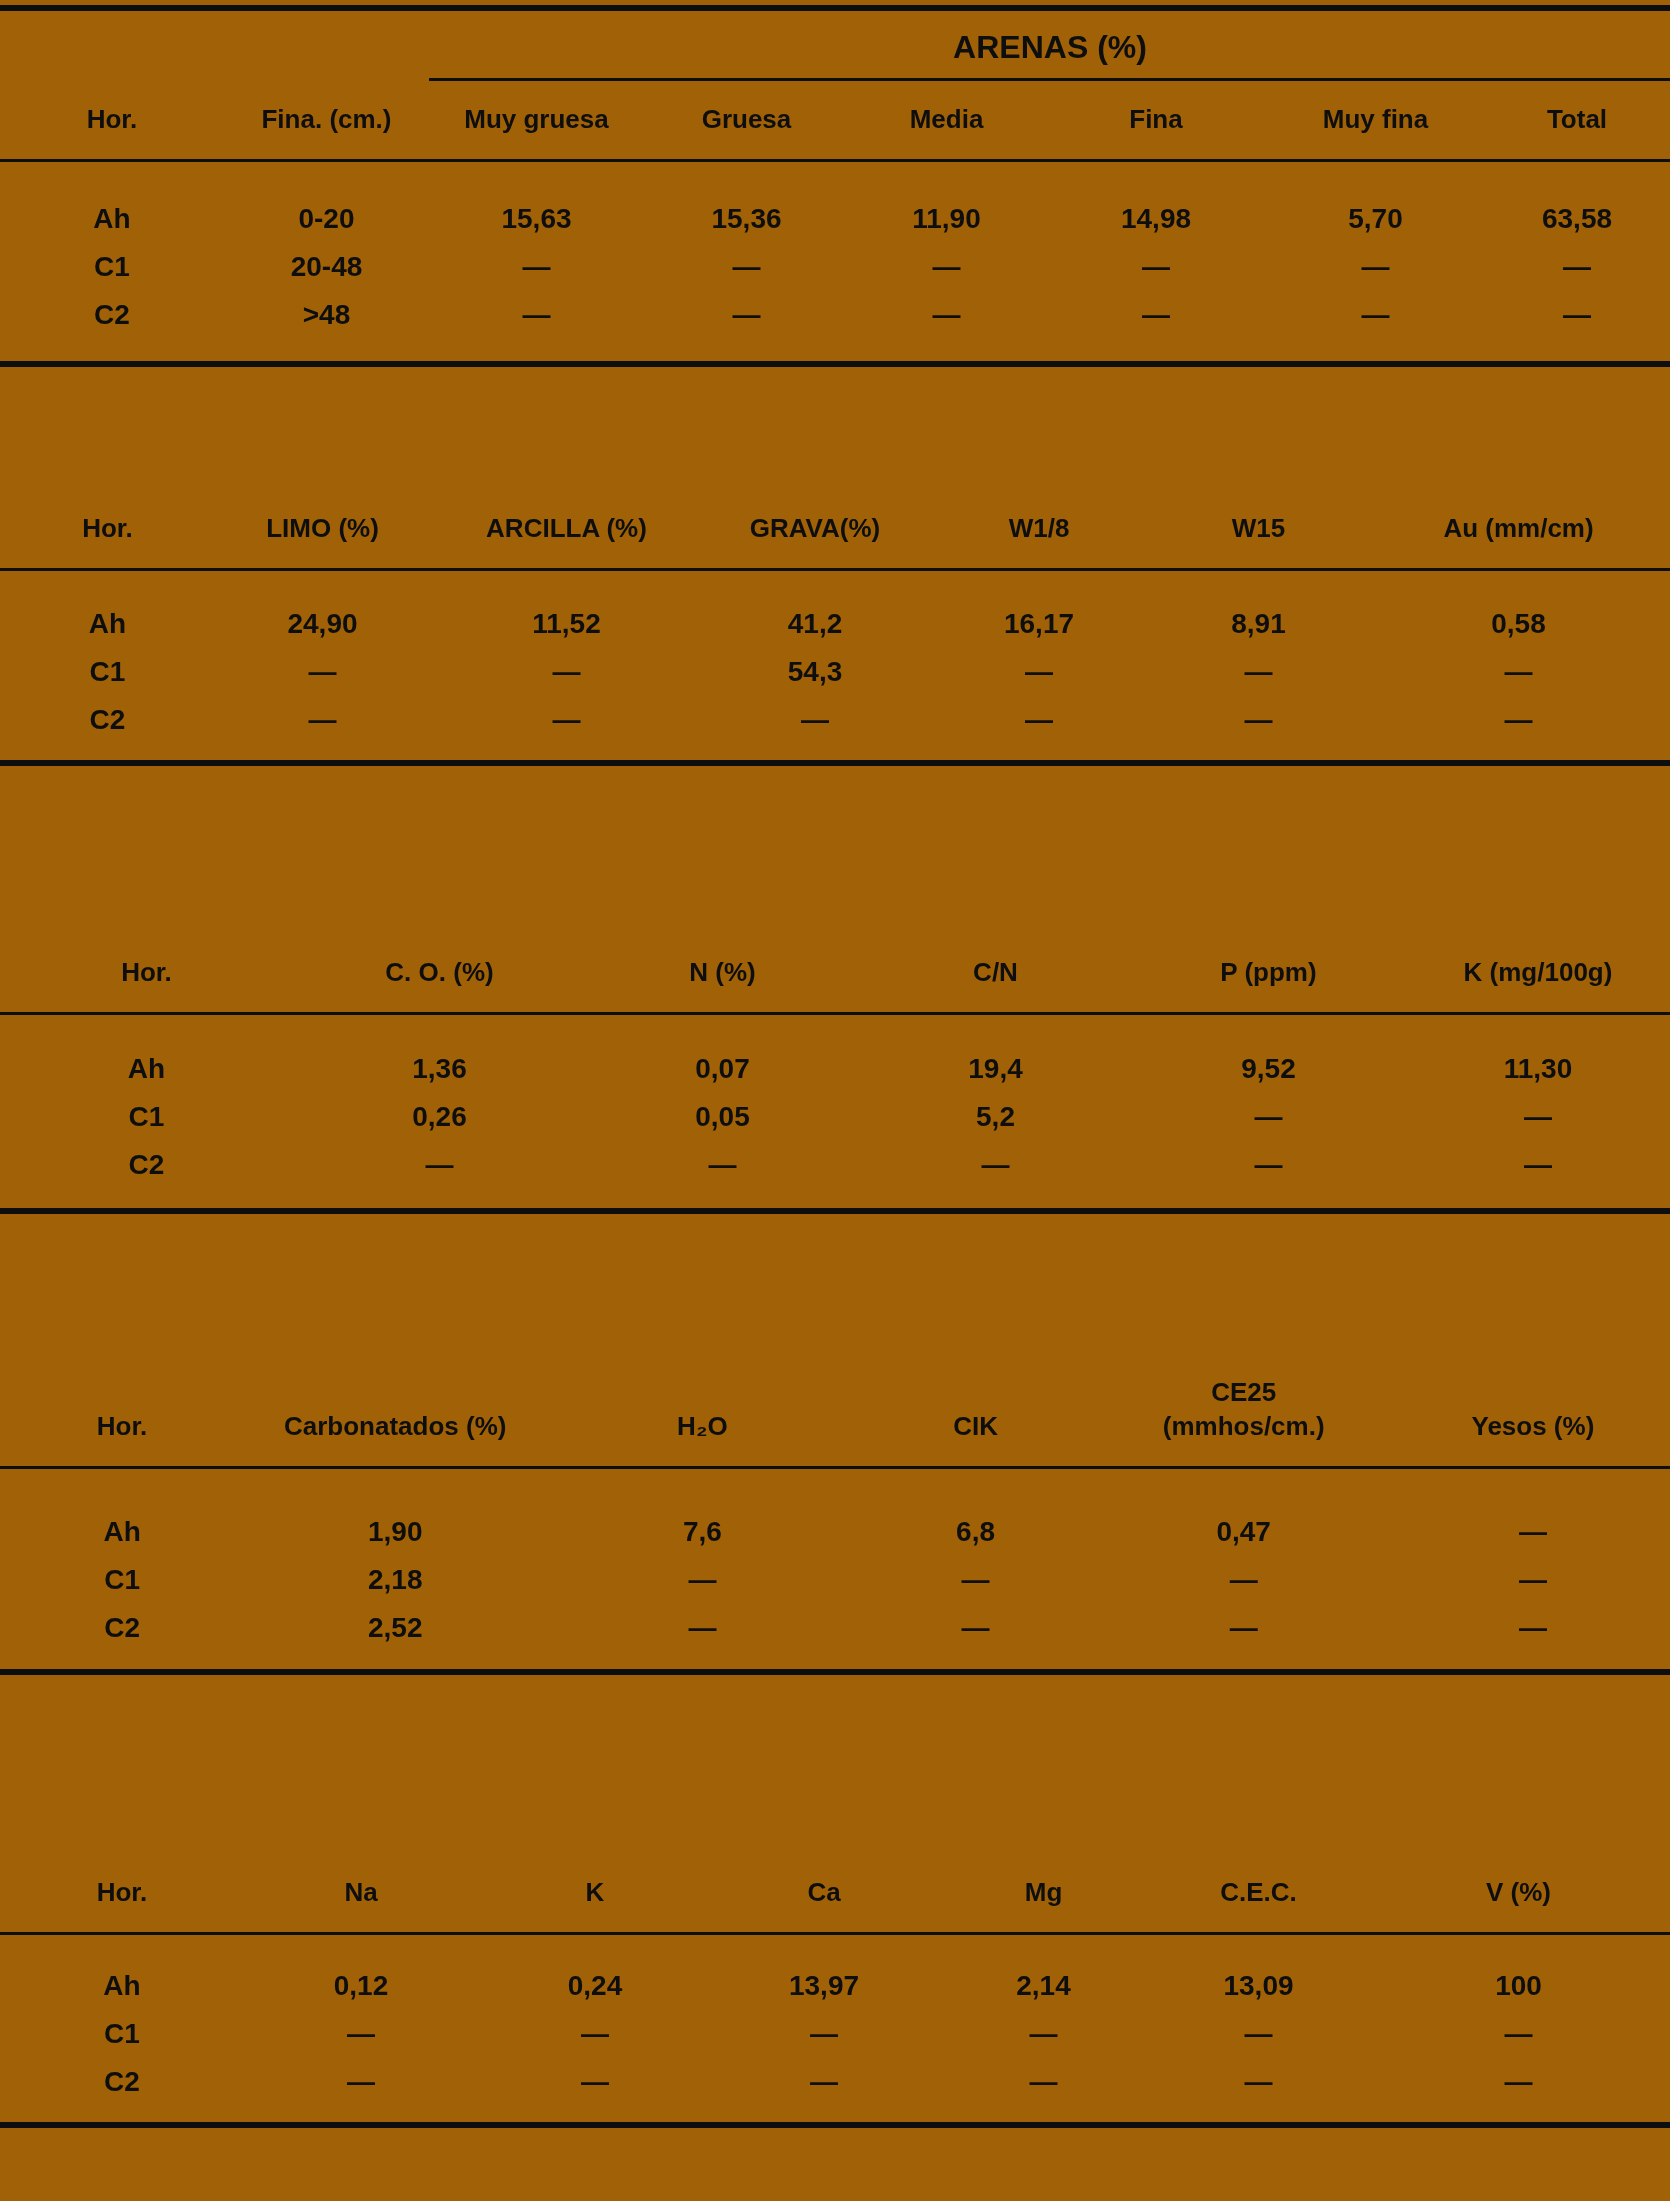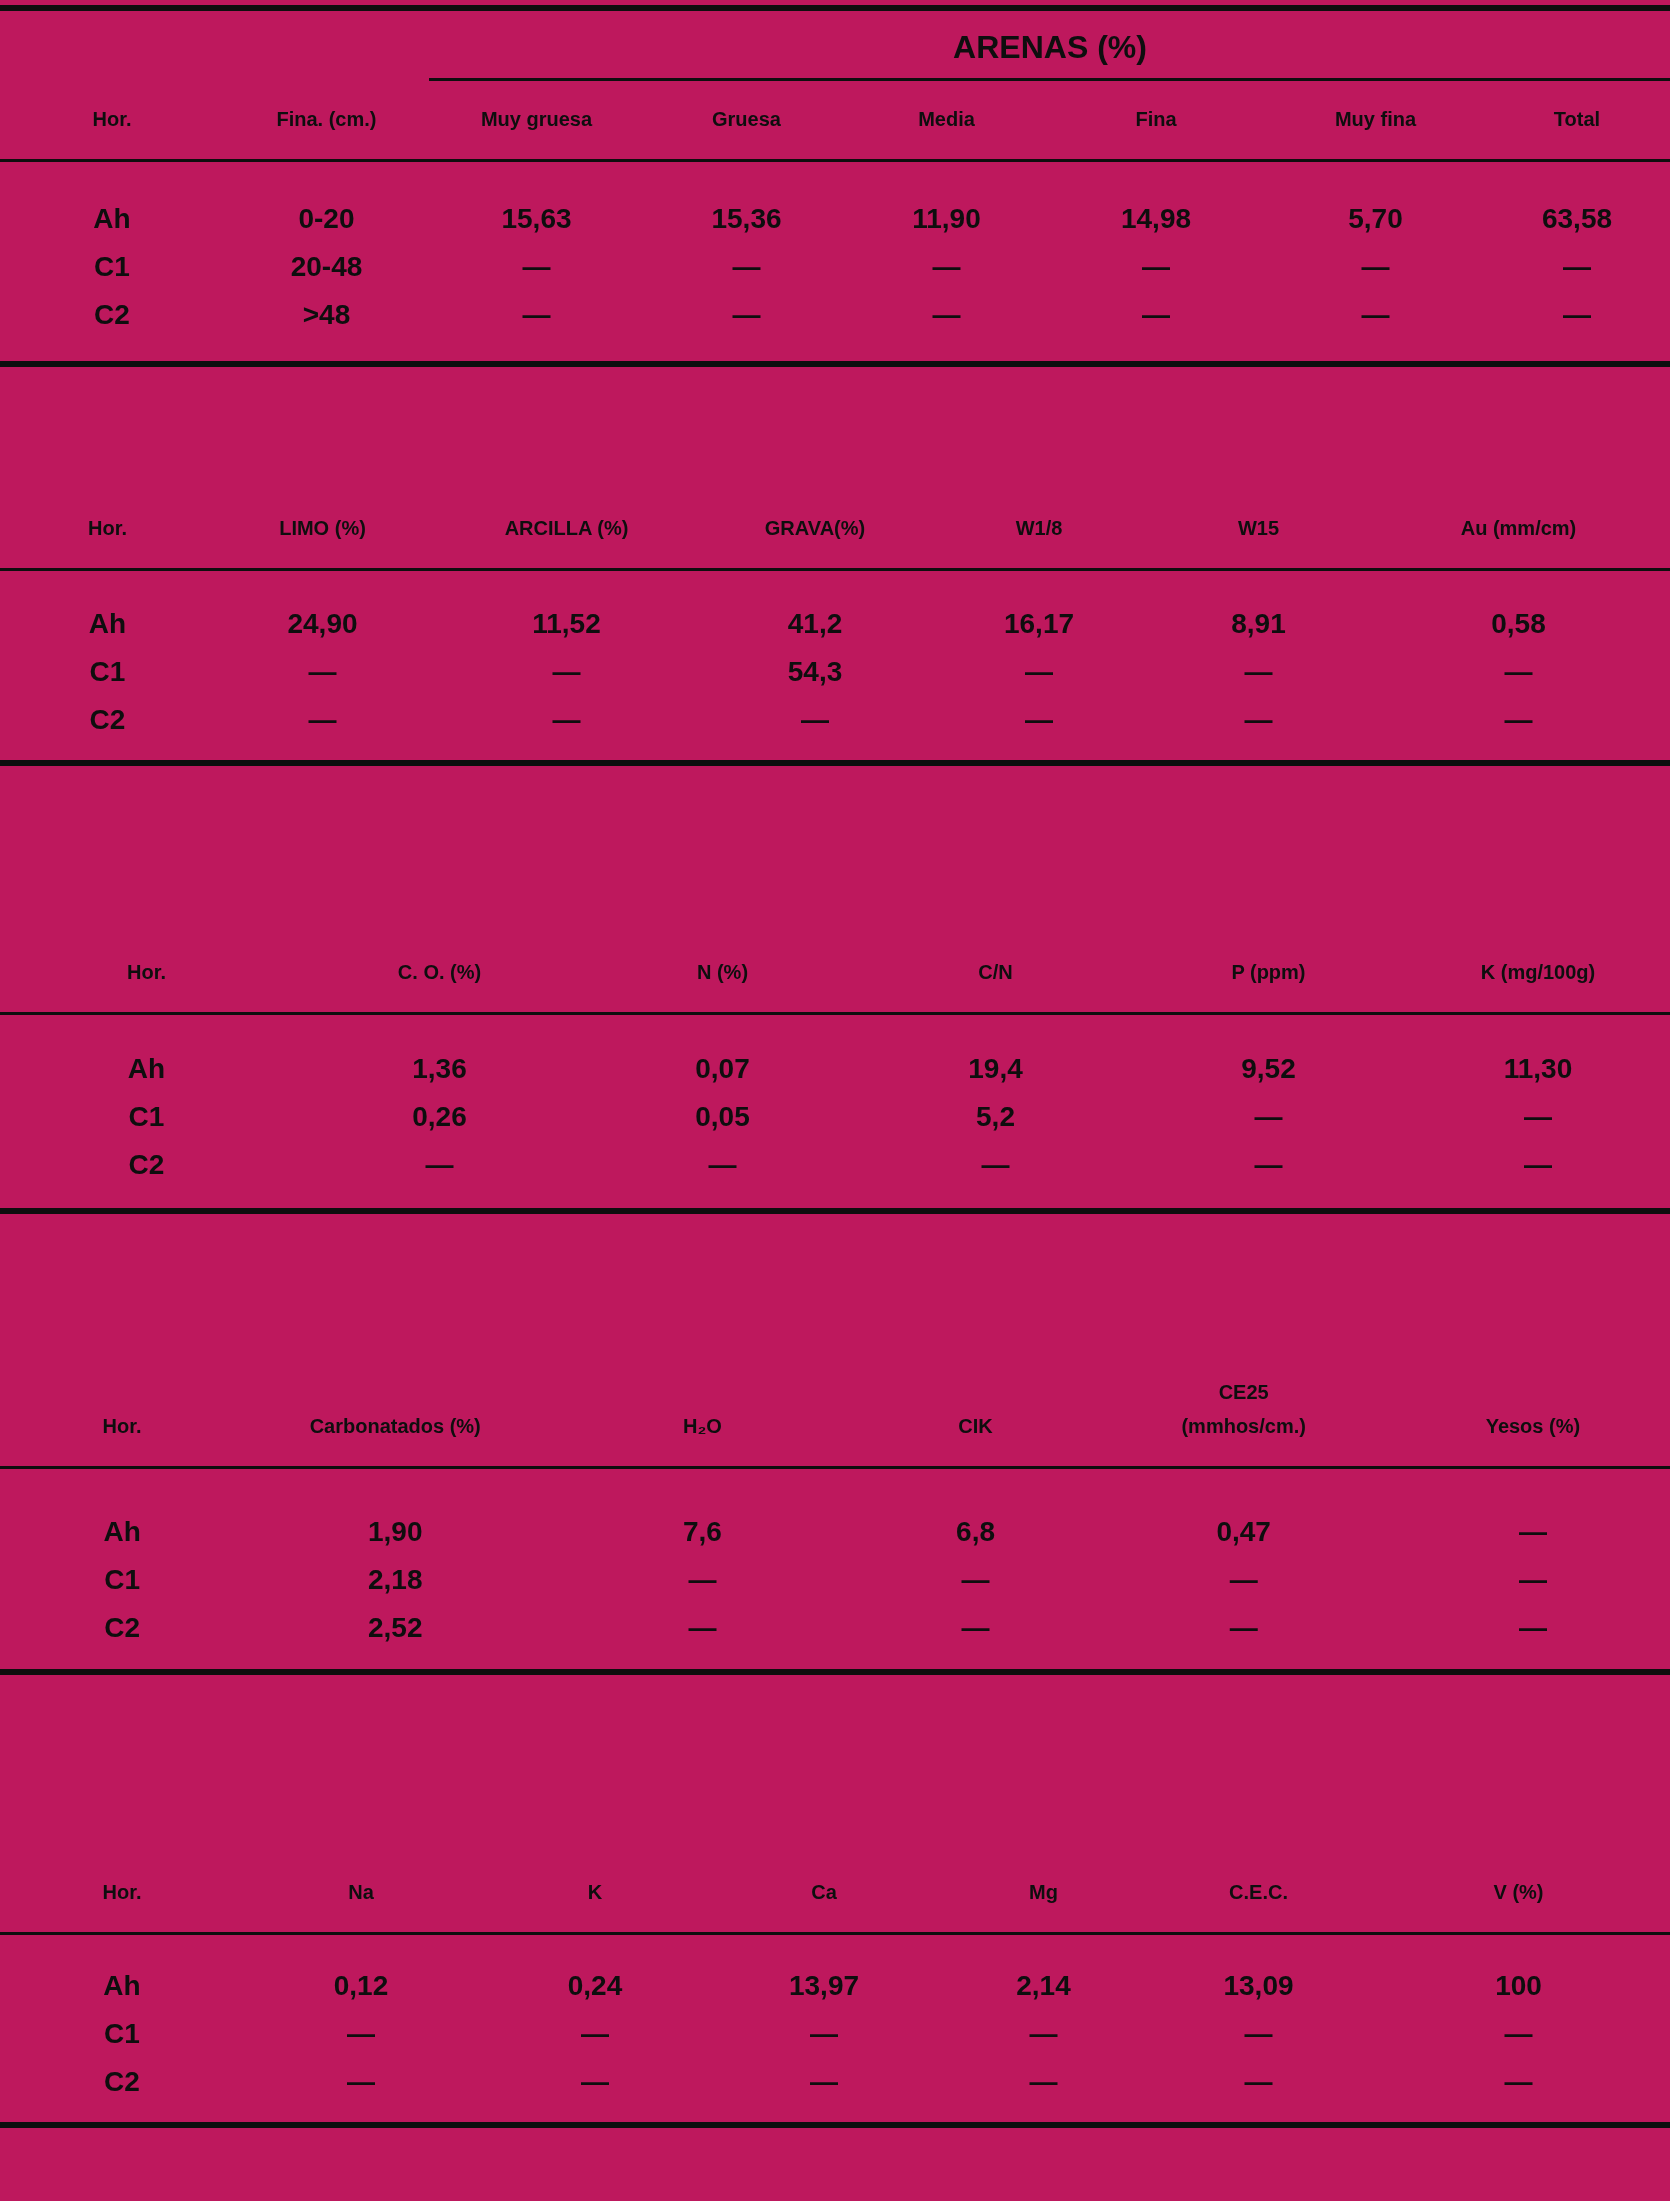--- a/index.html
+++ b/index.html
@@ -11,7 +11,7 @@
     position: relative;
     width: 1671px;
     height: 2201px;
-    background: #be185d;
+    background: #a16207;
     font-family: "Liberation Sans", "DejaVu Sans", sans-serif;
     font-weight: 700;
     color: #0e0e0e;

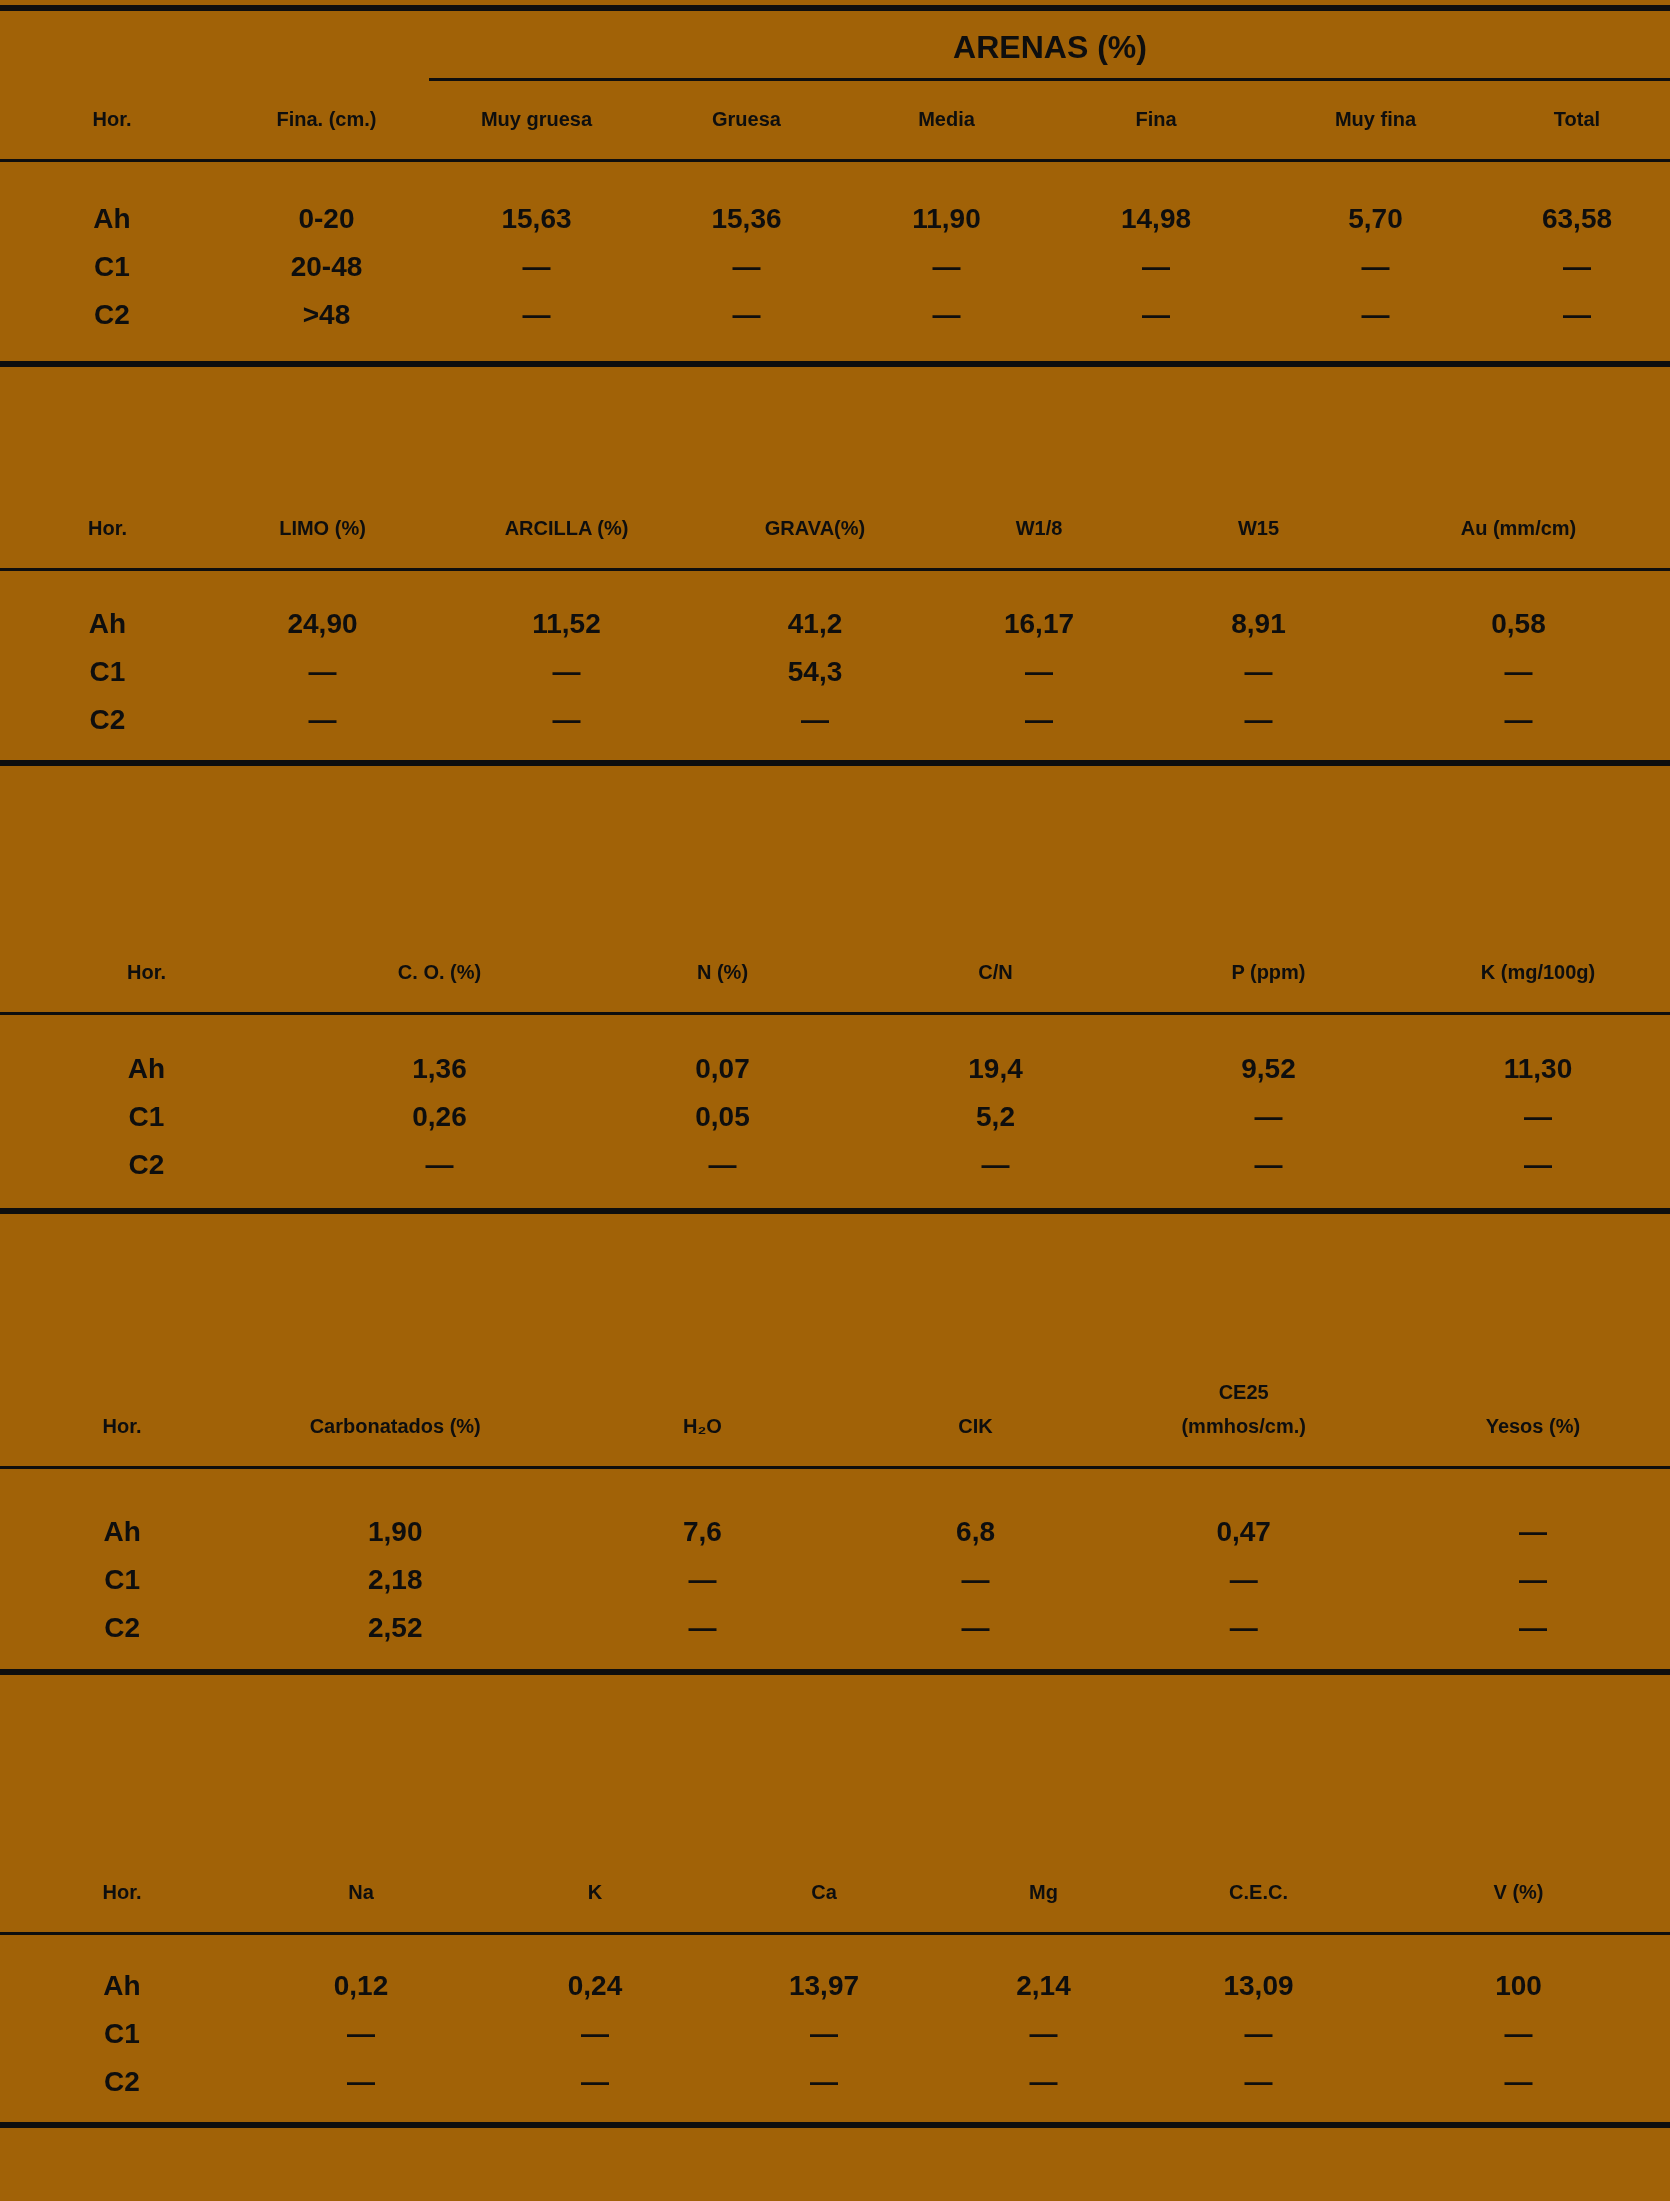--- a/index.html
+++ b/index.html
@@ -54,7 +54,7 @@
 
   
   .head-row th {
-    font-size: 20px;
+    font-size: 26px;
     vertical-align: bottom;
     border-bottom: 3.9px solid #0e0e0e;
     padding: 0 0 23.4px 0;

